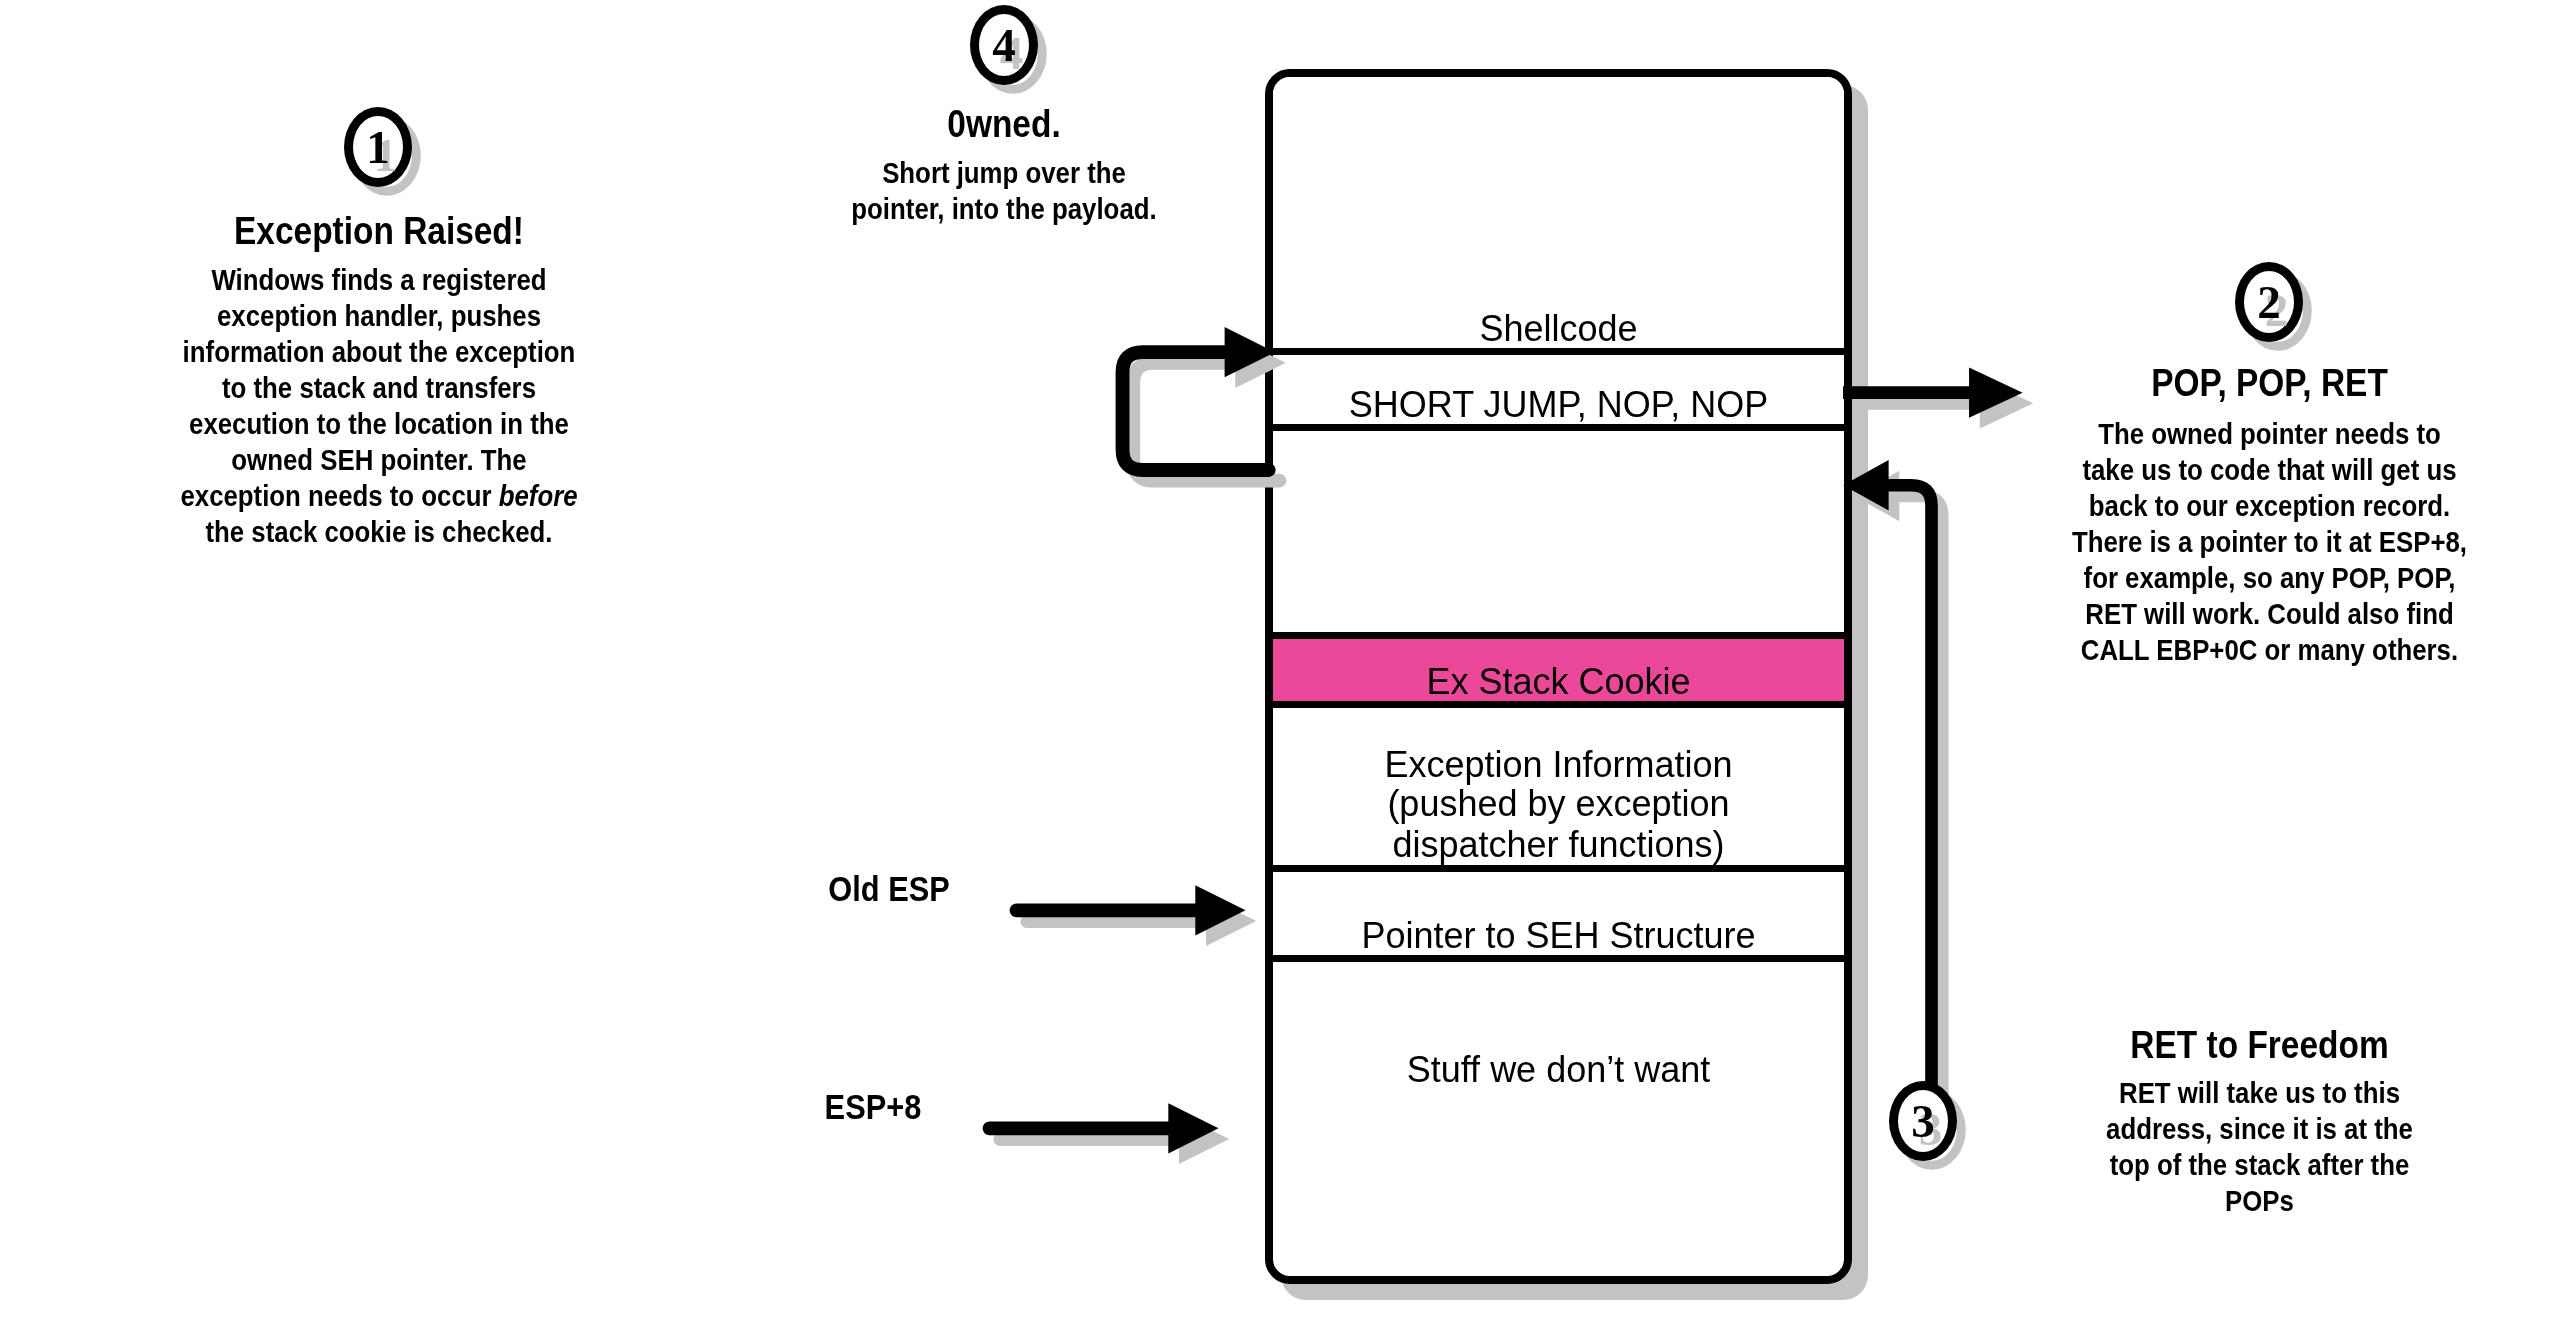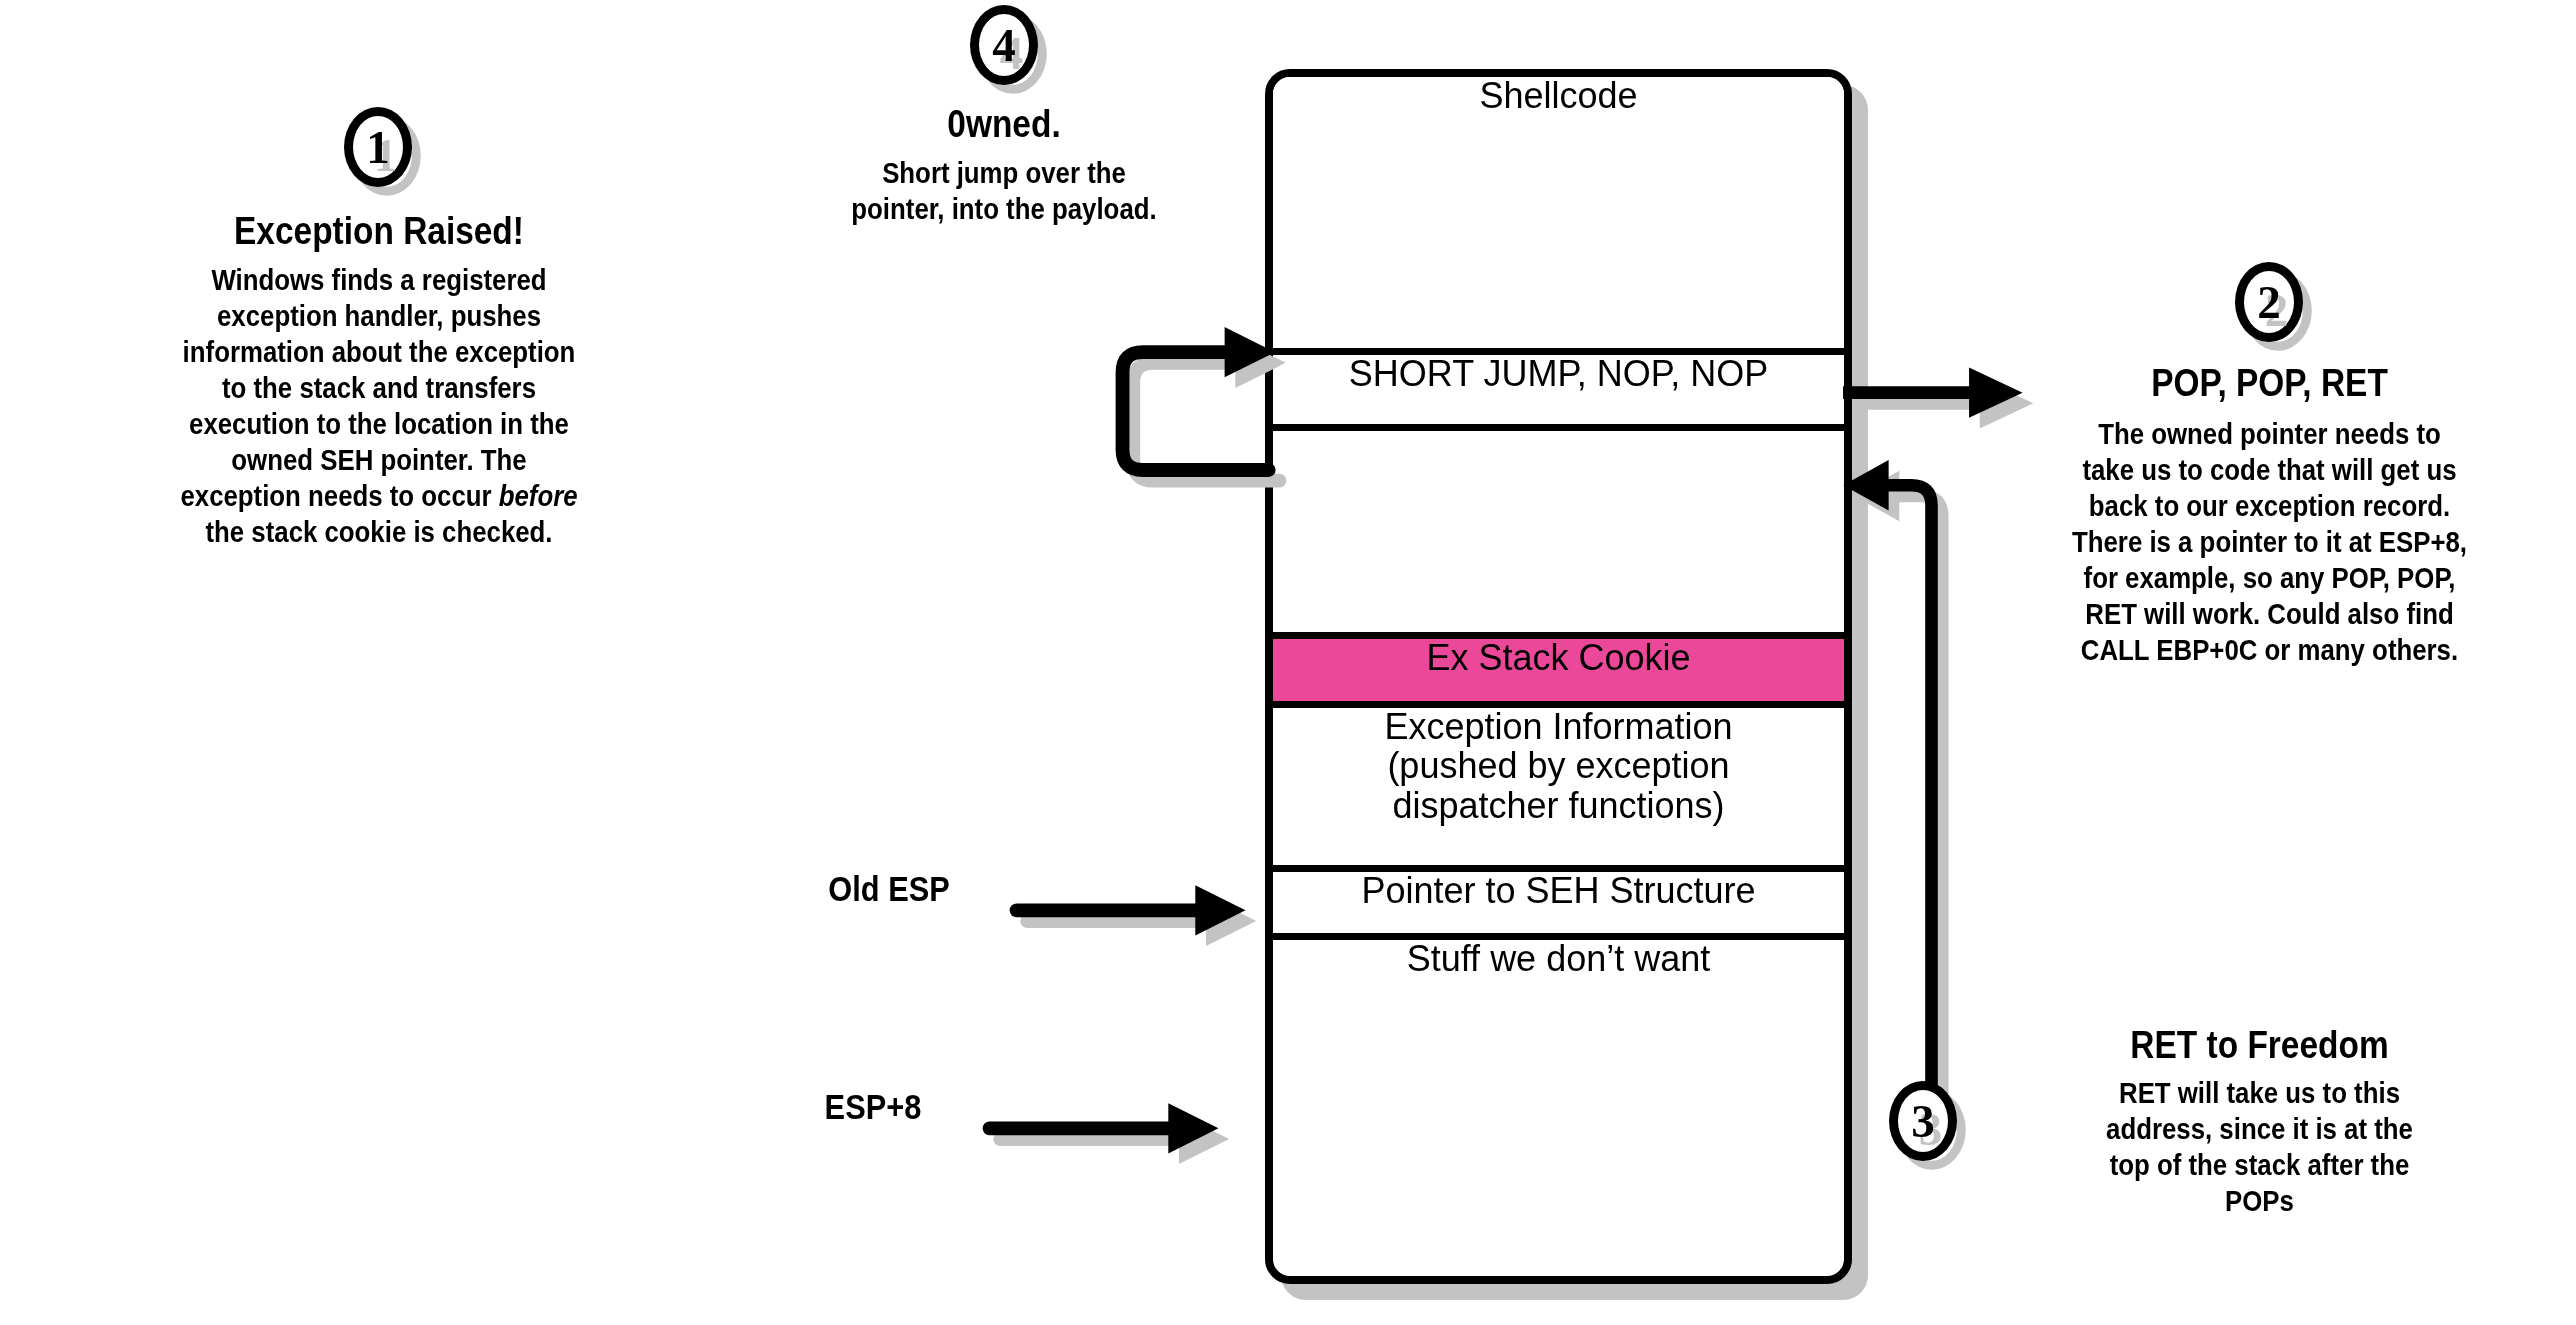--- a/index.html
+++ b/index.html
@@ -40,7 +40,7 @@
      border:8.8px solid #000;border-radius:25px;box-sizing:border-box;background:#fff;
      display:flex;flex-direction:column;overflow:hidden;}
   .srow{position:relative;box-sizing:border-box;background:#fff;
-        display:flex;align-items:flex-start;justify-content:center;
+        display:flex;align-items:flex-end;justify-content:center;
         border-bottom:7.6px solid #000;}
   .srow:last-child{border-bottom:none;}
   .srow .lbl{font-size:36px;line-height:1.06;text-align:center;

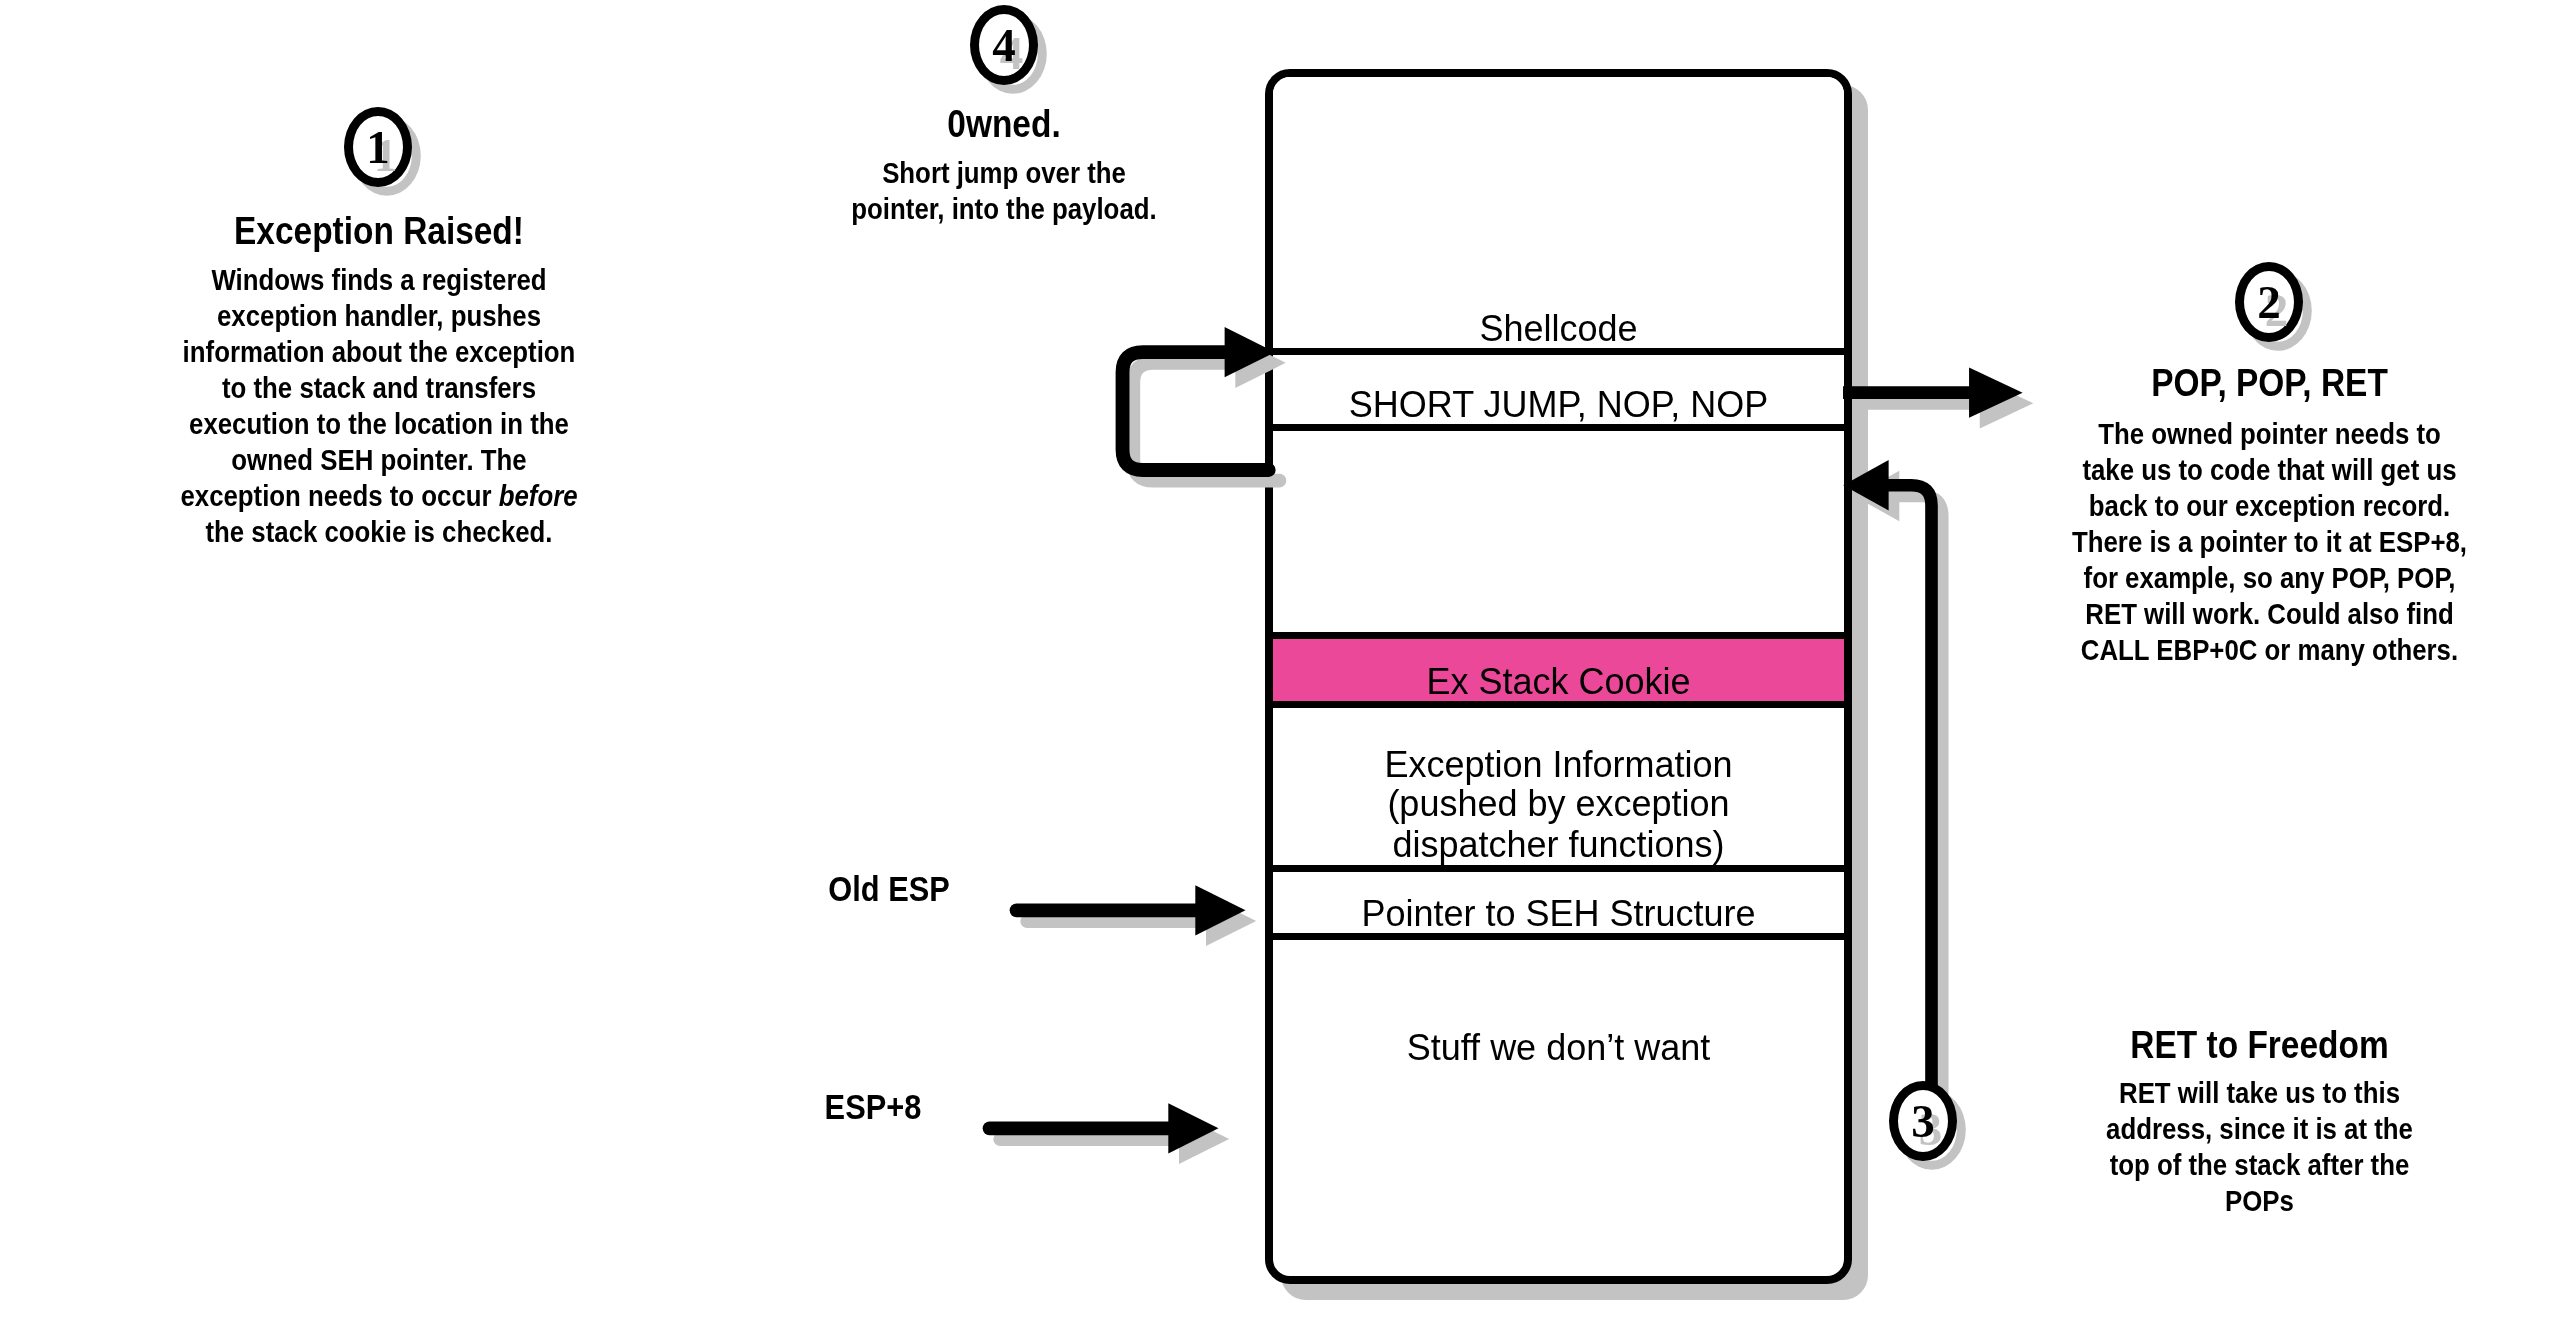--- a/index.html
+++ b/index.html
@@ -125,7 +125,7 @@
       </div>
     </div>
 
-    <div class="srow" style="height:68px;">
+    <div class="srow" style="height:82px;margin-top:8px;">
       <div class="lbl">Pointer to SEH Structure</div>
     </div>
 

